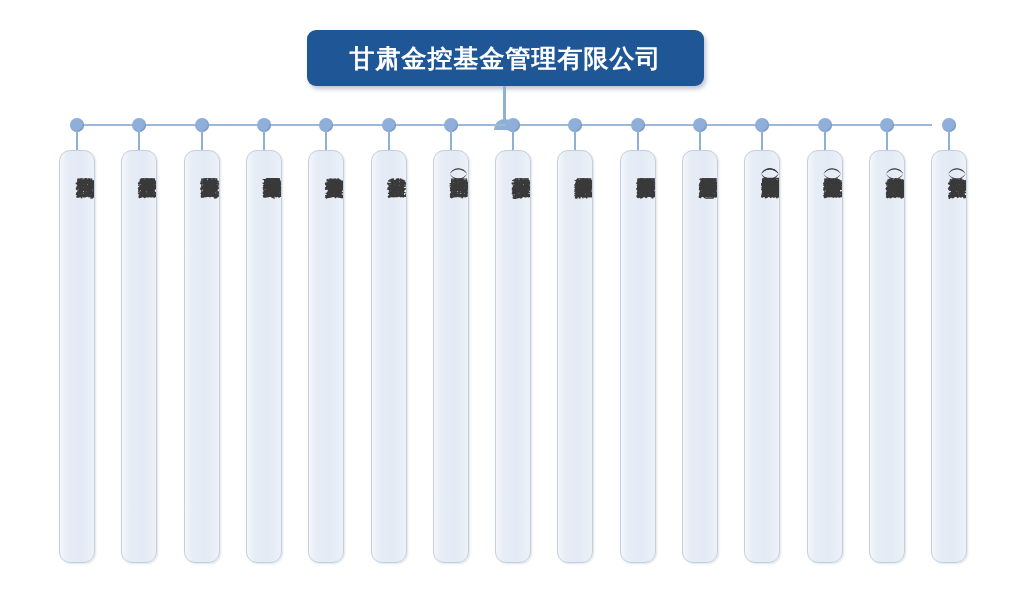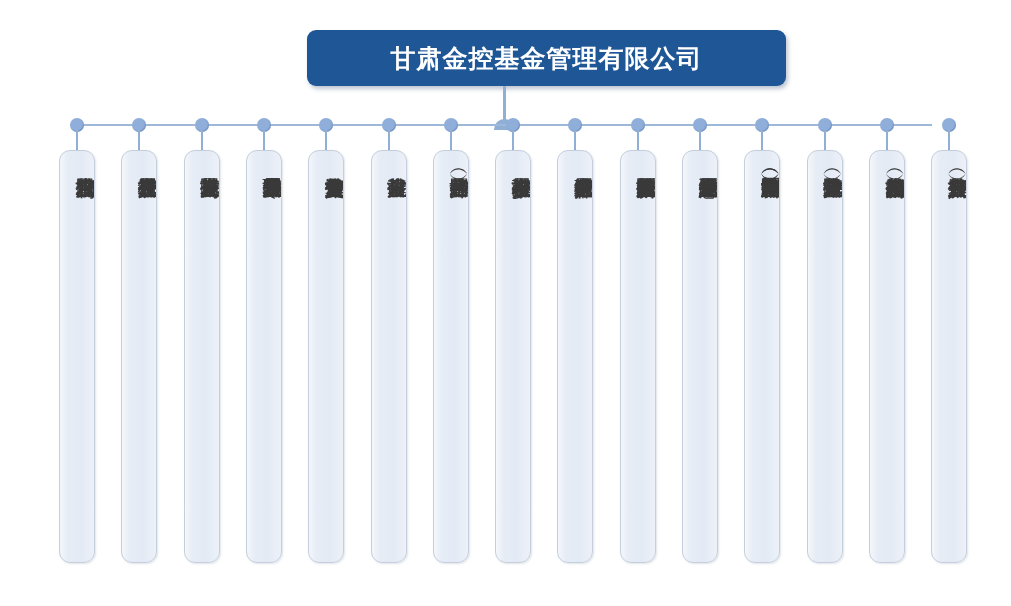--- a/index.html
+++ b/index.html
@@ -23,7 +23,7 @@
     position: absolute;
     left: 307px;
     top: 30px;
-    width: 479px;
+    width: 397px;
     height: 56px;
     border-radius: 9px;
     background: #1F5695;

